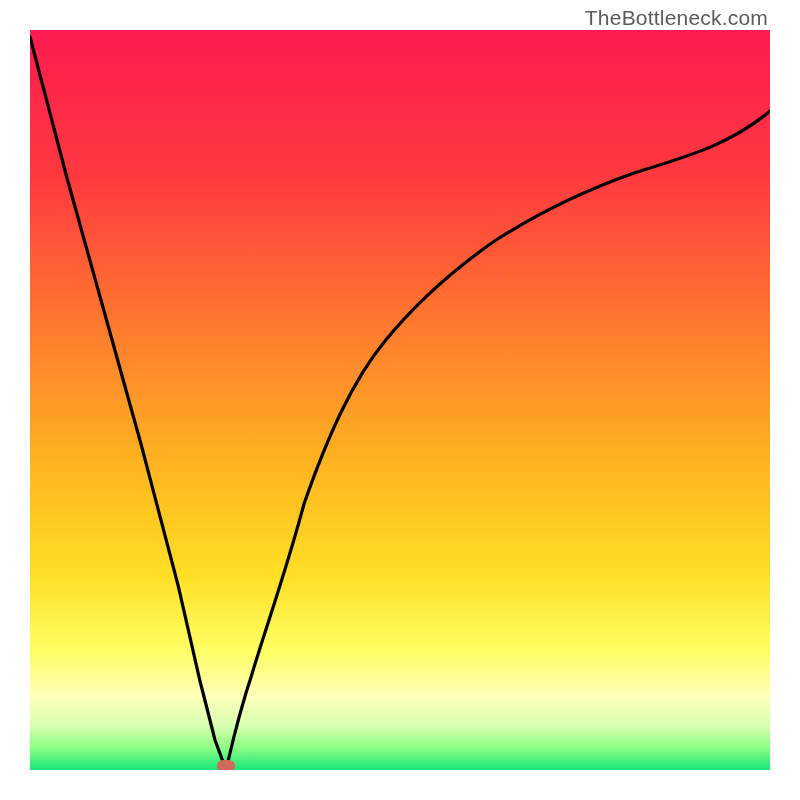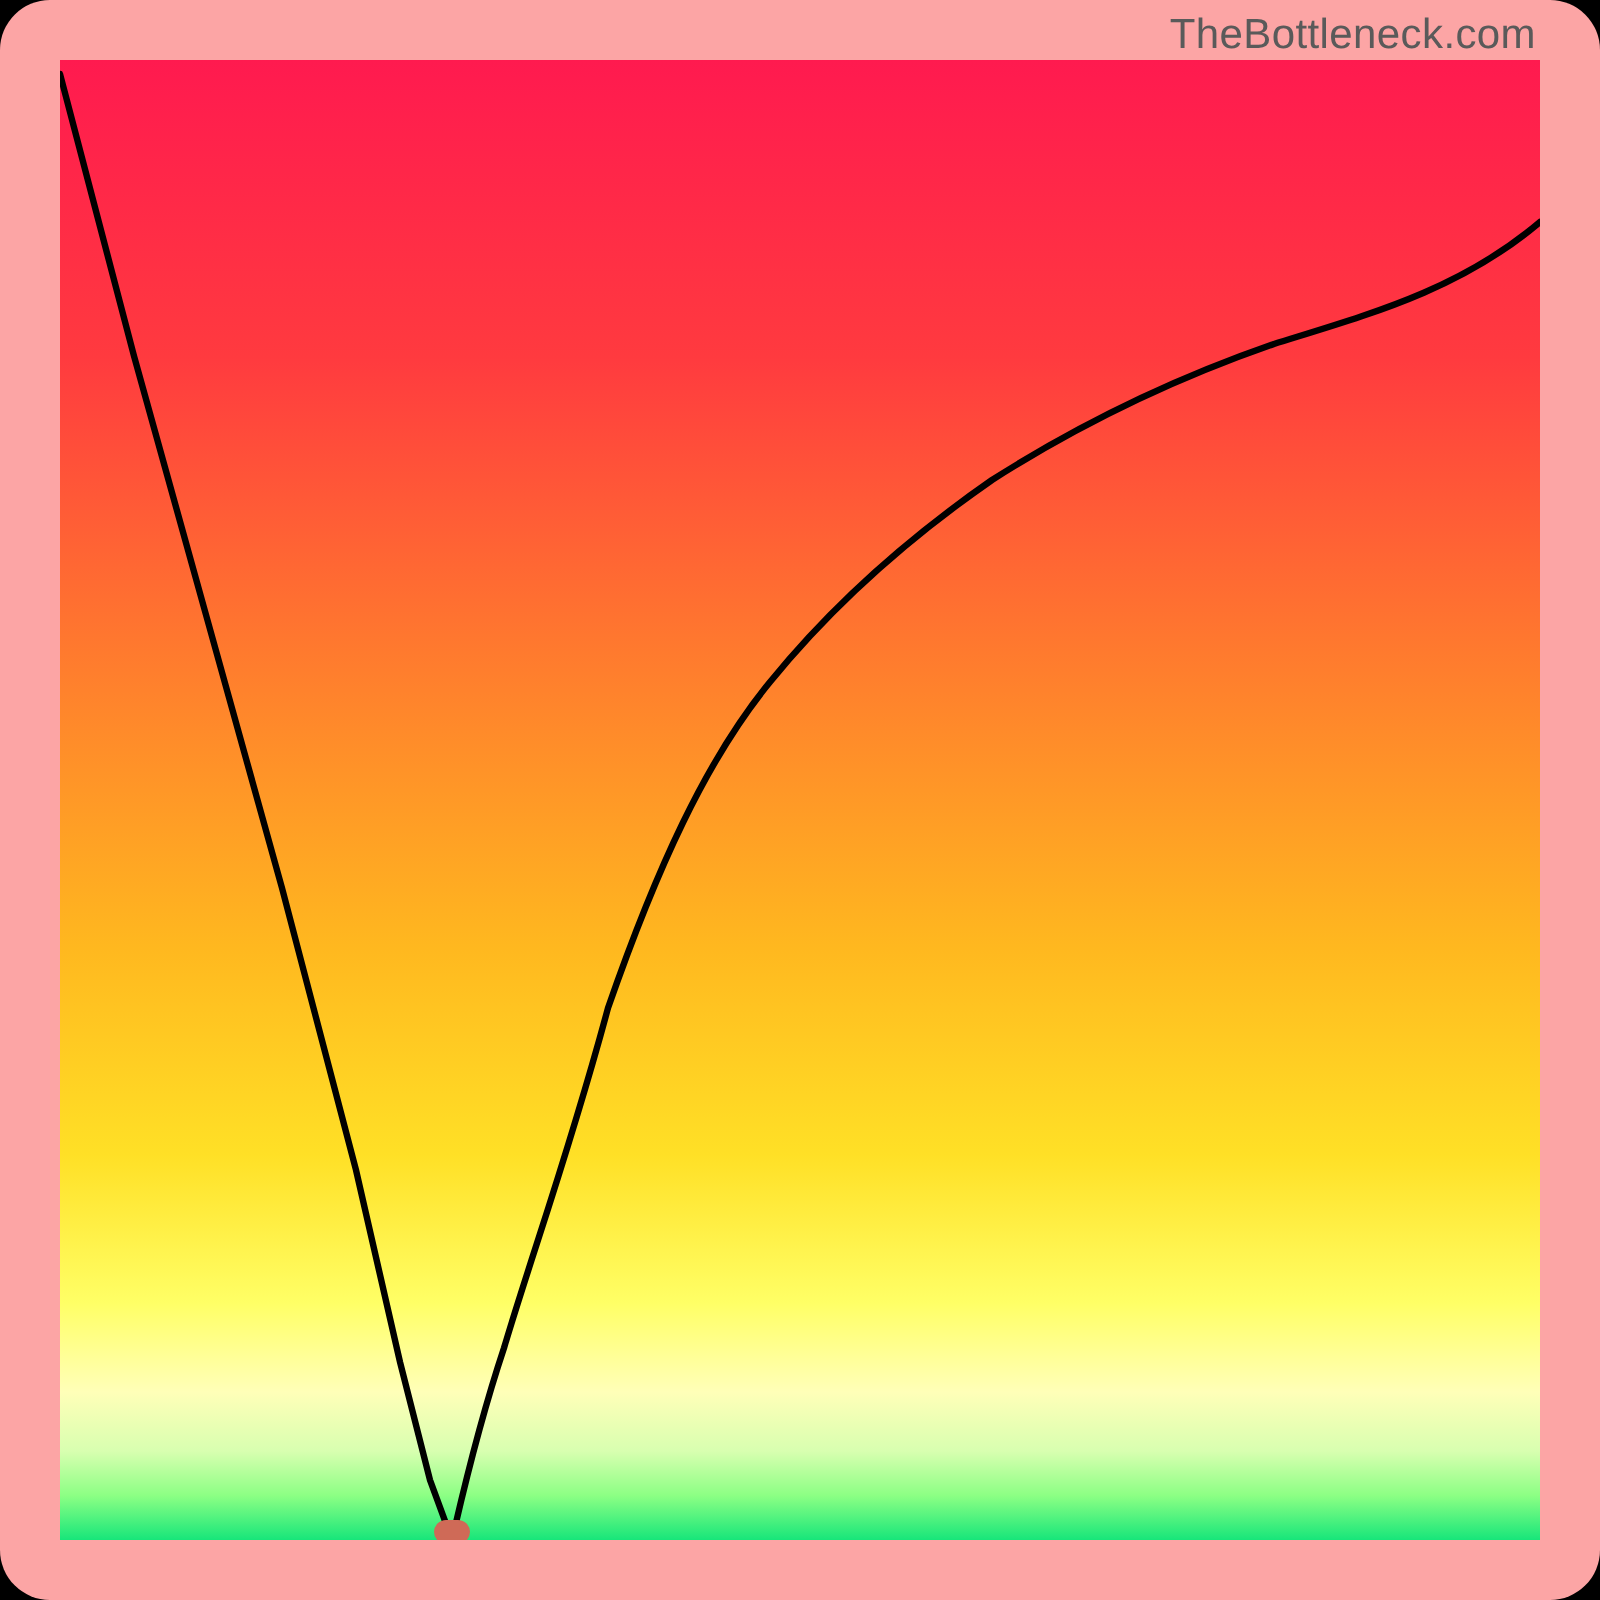--- a/index.html
+++ b/index.html
@@ -15,8 +15,7 @@
     position: relative;
     width: 800px;
     height: 800px;
-    background: #fca5a5;
-    border-radius: 25px;
+    background: #ffffff;
   }
   .plot-area {
     position: absolute;

